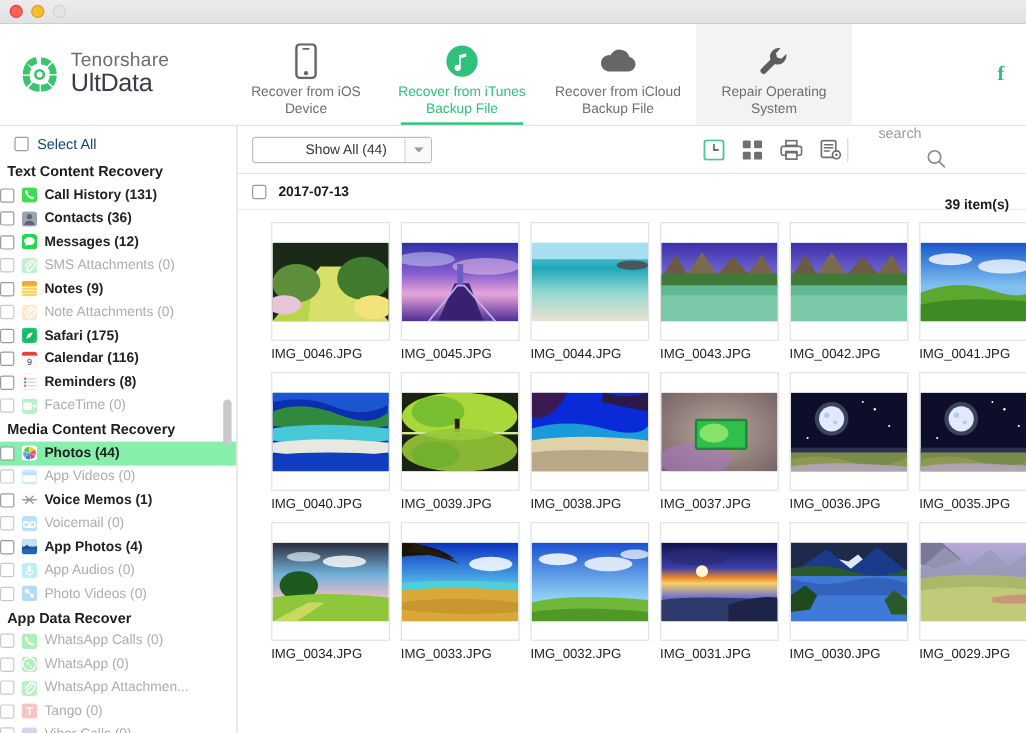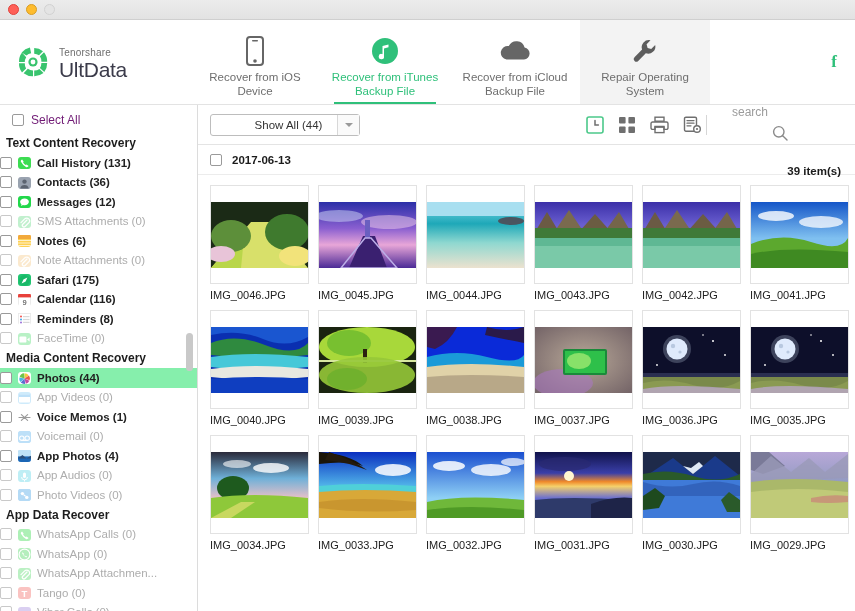--- a/index.html
+++ b/index.html
@@ -50,7 +50,7 @@
   .brand-logo { width: 34px; height: 34px; flex: none; }
   .brand-text { line-height: 1.05; }
   .brand-top {
-    font-size: 10px; color: #6d6d6d; letter-spacing: .2px;
+    font-size: 16px; color: #6d6d6d; letter-spacing: .2px;
   }
   .brand-bottom {
     font-size: 21px; color: #3b3b4a; letter-spacing: -.3px;

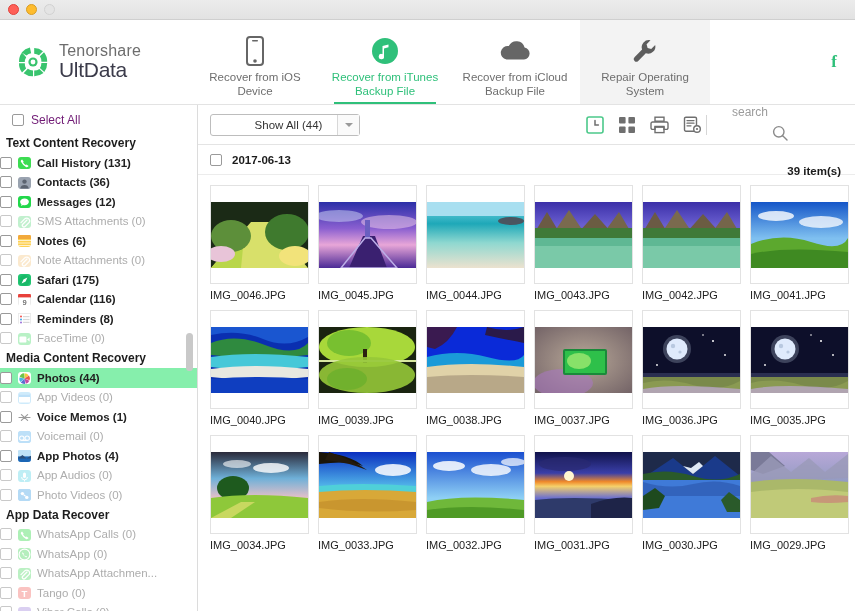--- a/index.html
+++ b/index.html
@@ -112,7 +112,7 @@
     flex: none;
   }
   .cb.dim { border-color: #c9c9c9; }
-  .select-all-label { font-size: 12px; color: #701a75; }
+  .select-all-label { font-size: 12px; color: #0c4a6e; }
 
   .group-title {
     font-size: 12px;

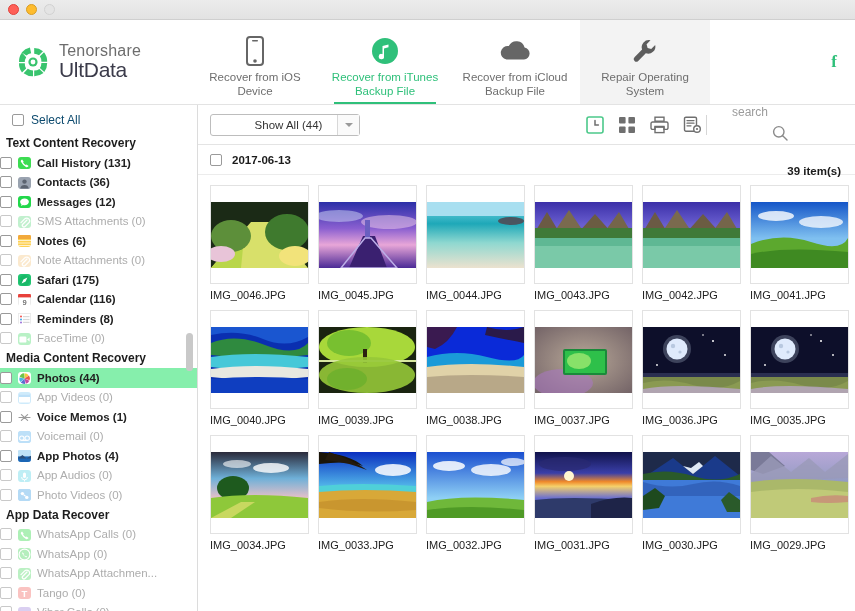--- a/index.html
+++ b/index.html
@@ -608,7 +608,7 @@
 
       <div class="daterow">
         <span class="cb"></span>
-        <span class="date-label">2017-06-13</span>
+        <span class="date-label">2017-07-13</span>
         <span class="item-count">39 item(s)</span>
       </div>
 

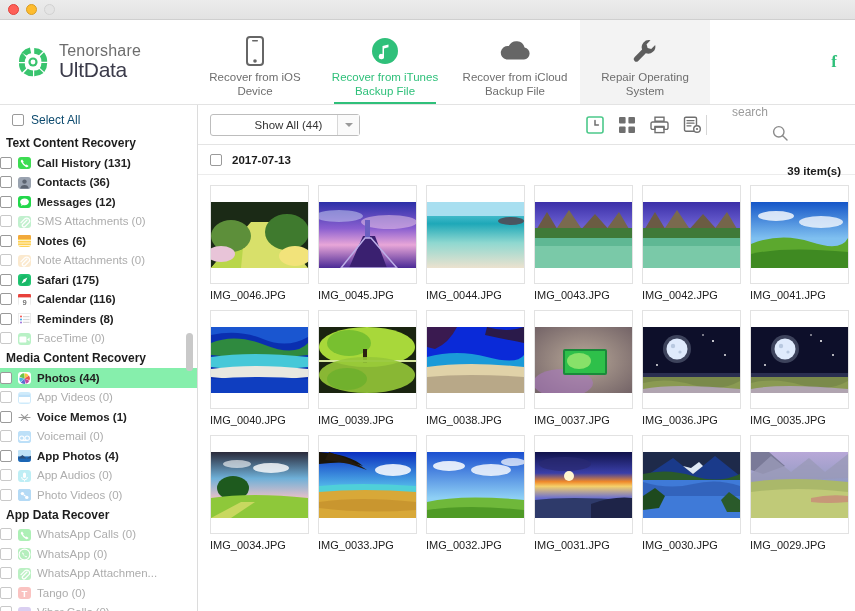--- a/index.html
+++ b/index.html
@@ -379,7 +379,7 @@
                 <rect x="0" y="7.5" width="13" height="1" fill="#fff" opacity=".7"></rect>
                 <rect x="0" y="10" width="13" height="1" fill="#fff" opacity=".7"></rect>
               </svg></span>
-            <span class="s-lab">Notes (6)</span>
+            <span class="s-lab">Notes (9)</span>
           </div>
           <div class="s-item disabled">
             <span class="cb dim"></span>

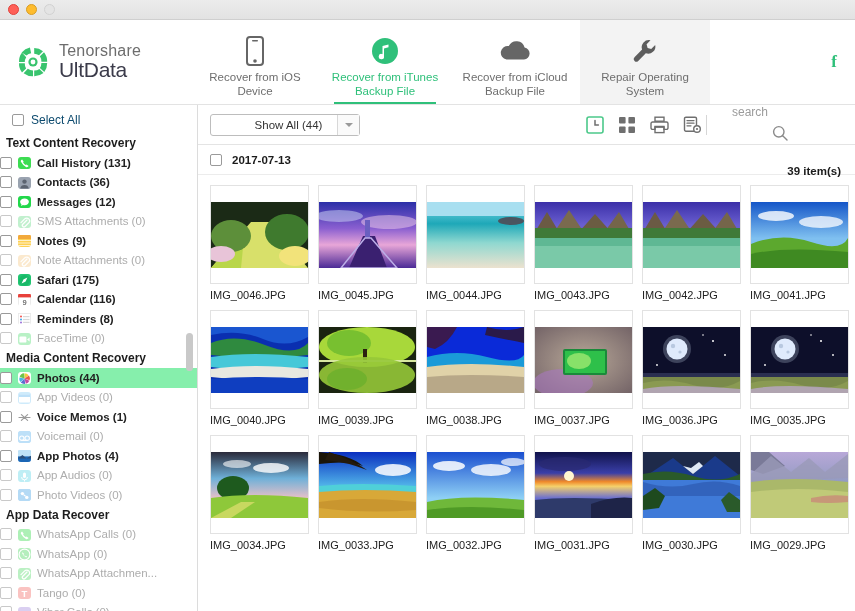--- a/index.html
+++ b/index.html
@@ -215,7 +215,7 @@
     grid-auto-rows: 125px;
     column-gap: 9px;
   }
-  .cell { width: 99px; }
+  .cell { width: 99px; margin-left: 16px; }
   .thumb-frame {
     width: 99px; height: 99px;
     background: #fff;

